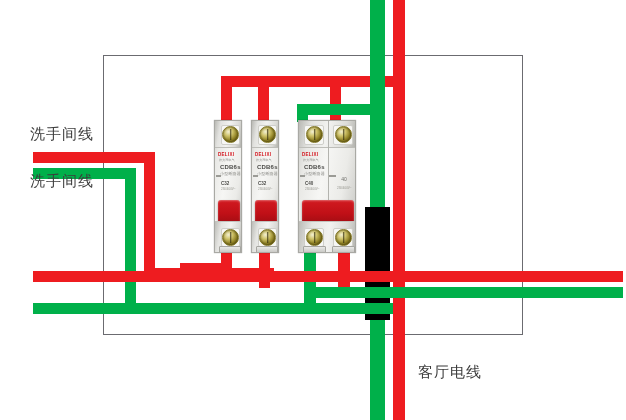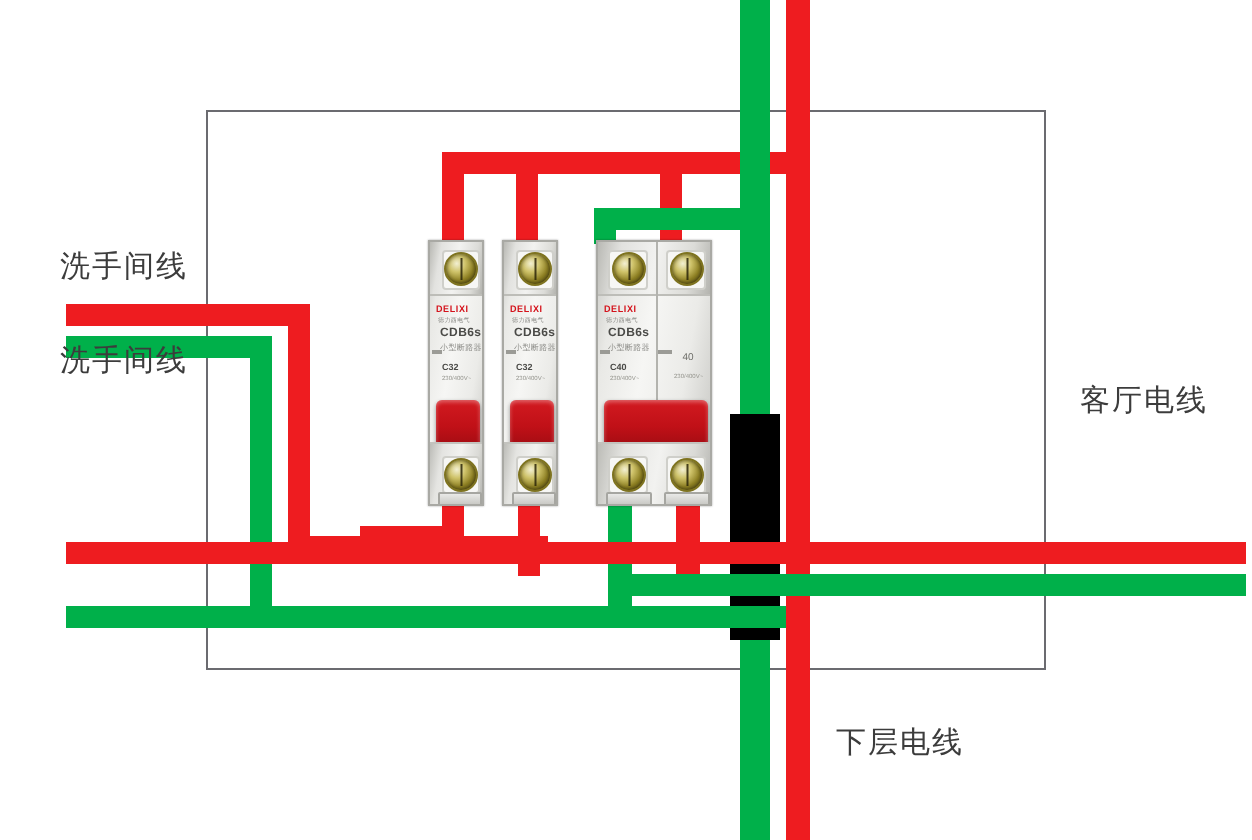--- a/index.html
+++ b/index.html
@@ -196,7 +196,6 @@
 
   <div class="label" style="left:30px;top:125px;">洗手间线</div>
   <div class="label" style="left:30px;top:172px;">洗手间线</div>
-  <div class="label" style="left:540px;top:192px;">客厅电线</div>
   <div class="label" style="left:418px;top:363px;">下层电线</div>
 
 </div>

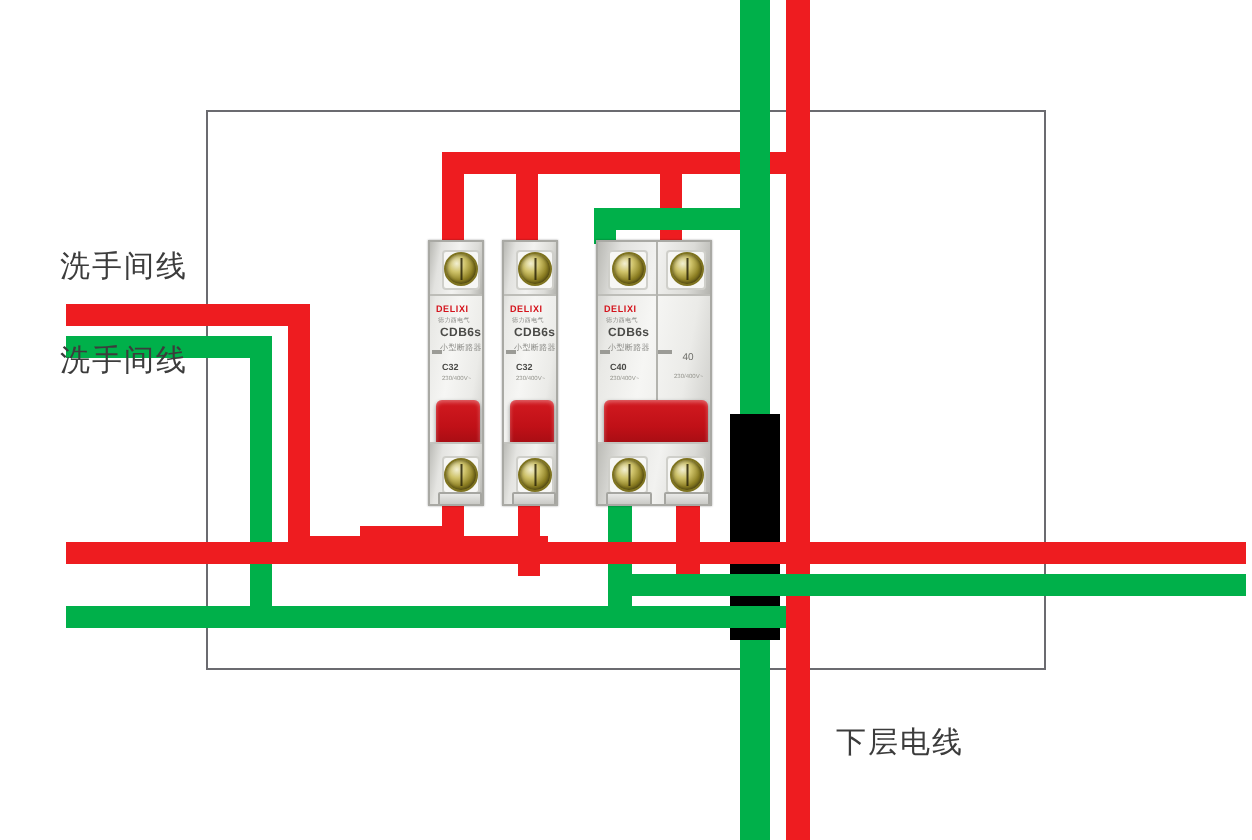--- a/index.html
+++ b/index.html
@@ -196,7 +196,7 @@
 
   <div class="label" style="left:30px;top:125px;">洗手间线</div>
   <div class="label" style="left:30px;top:172px;">洗手间线</div>
-  <div class="label" style="left:418px;top:363px;">下层电线</div>
+  <div class="label" style="left:418px;top:363px;">客厅电线</div>
 
 </div>
 

